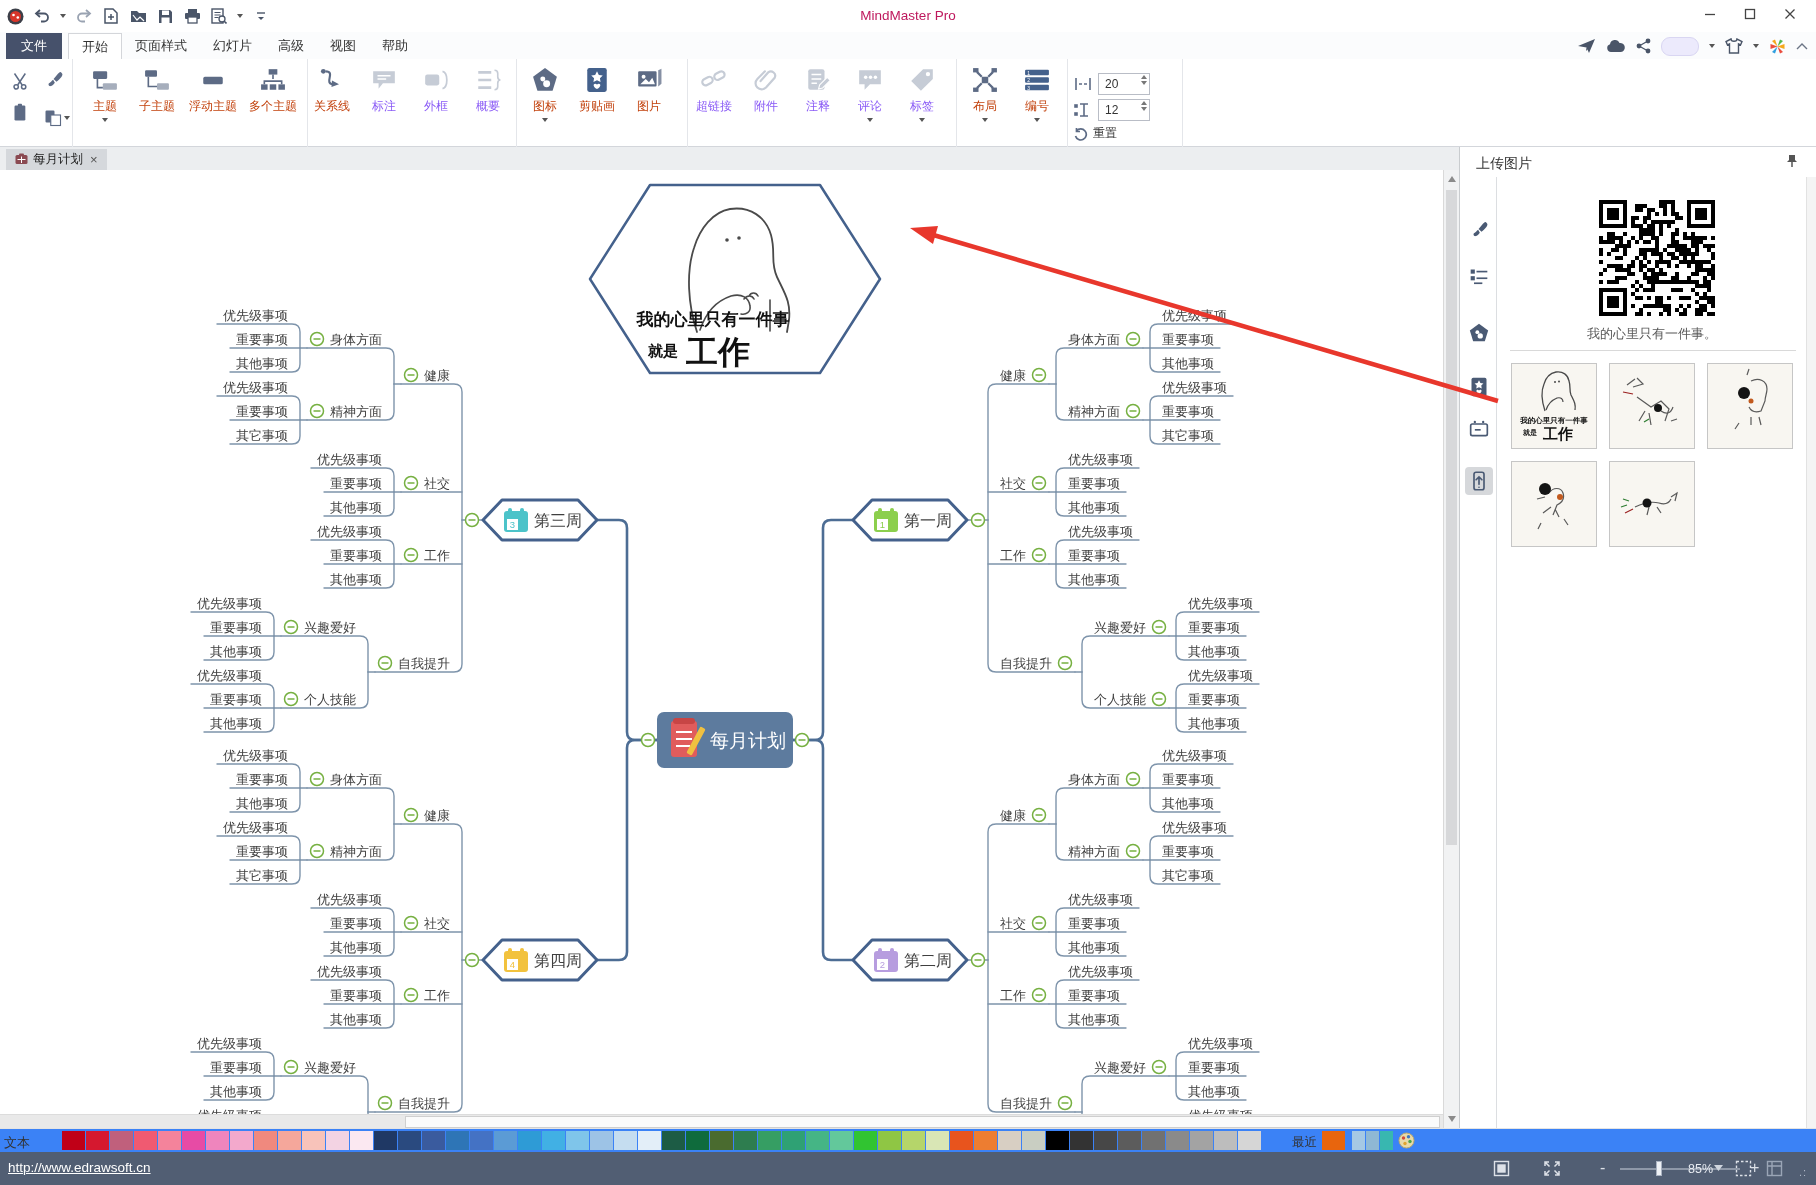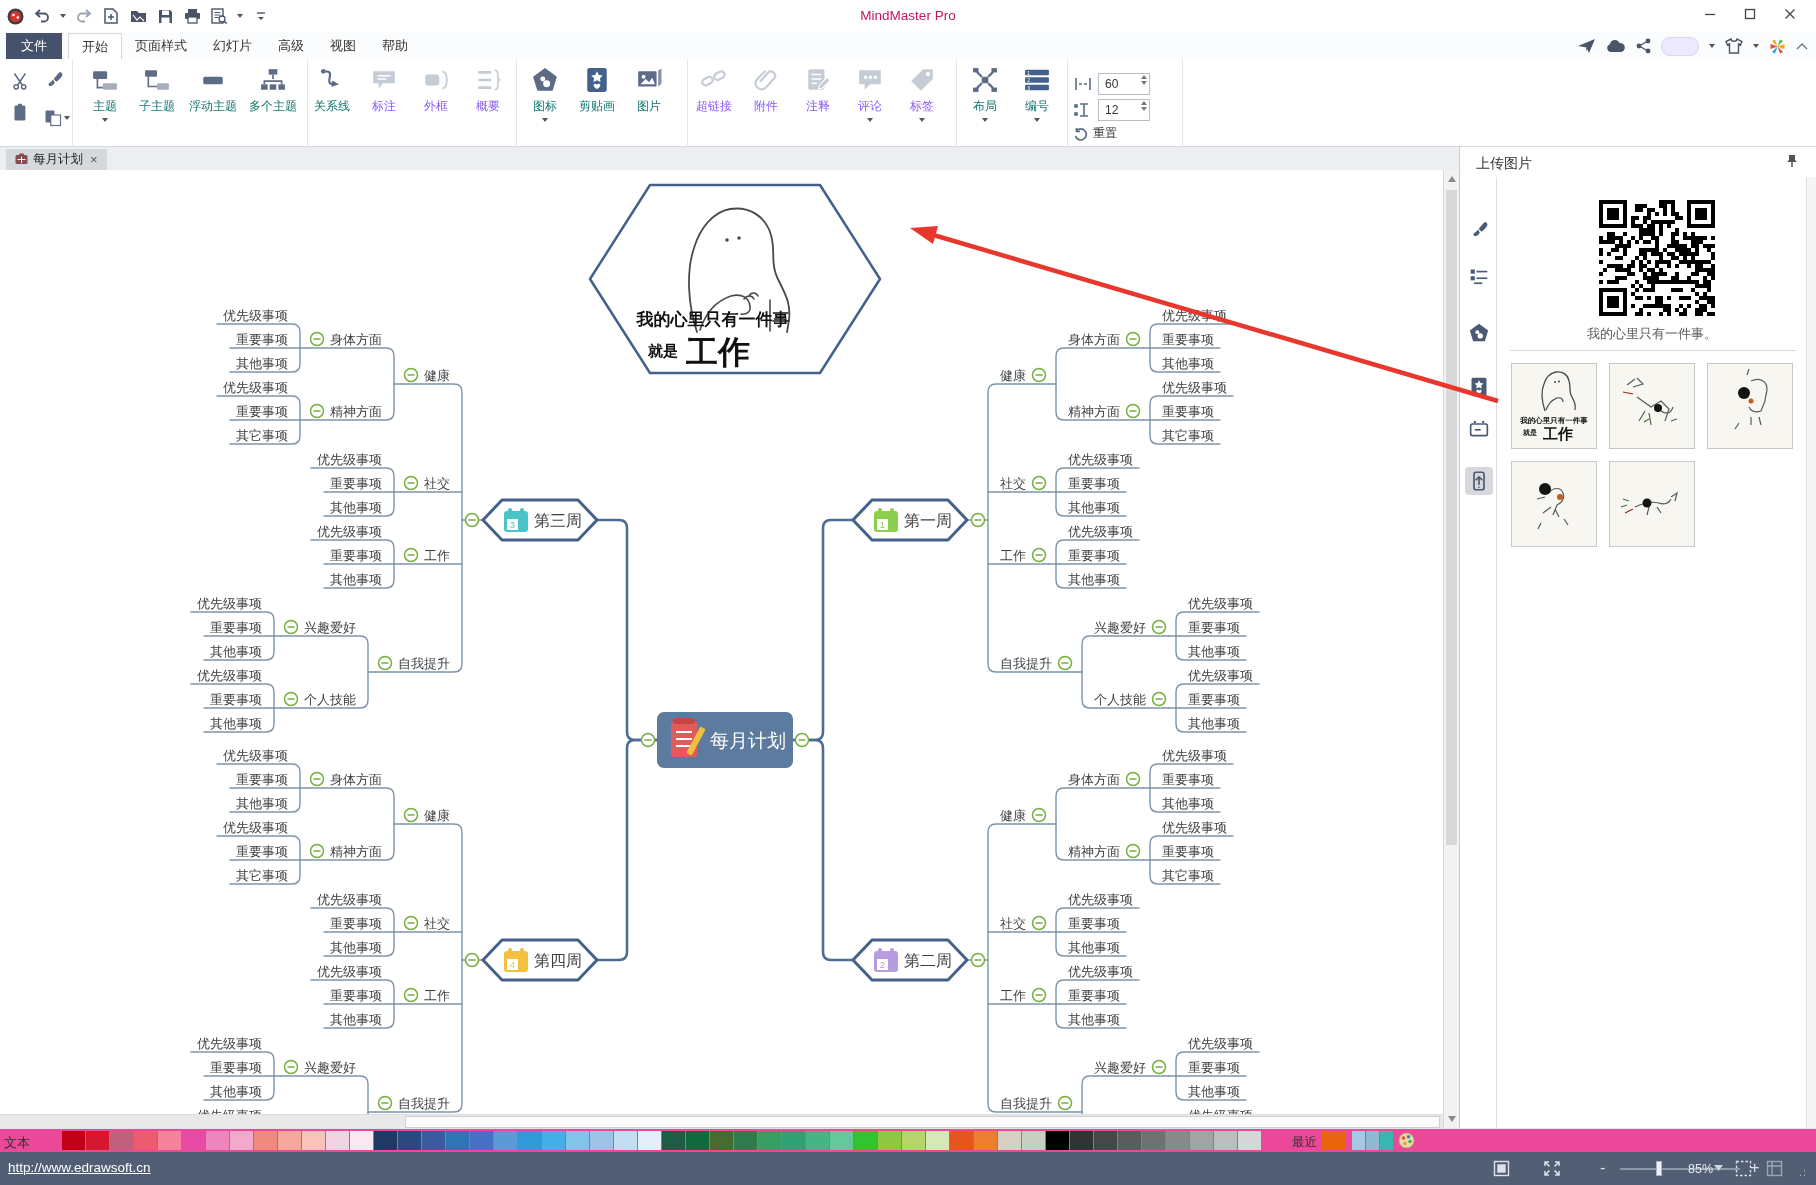--- a/index.html
+++ b/index.html
@@ -449,7 +449,7 @@
             </svg>
           </span>
         <div class="spinbox">
-            <span>60</span>
+            <span>20</span>
           <span class="spinarrows">
               <span class="tri-u"></span>
               <span class="tri-d"></span>

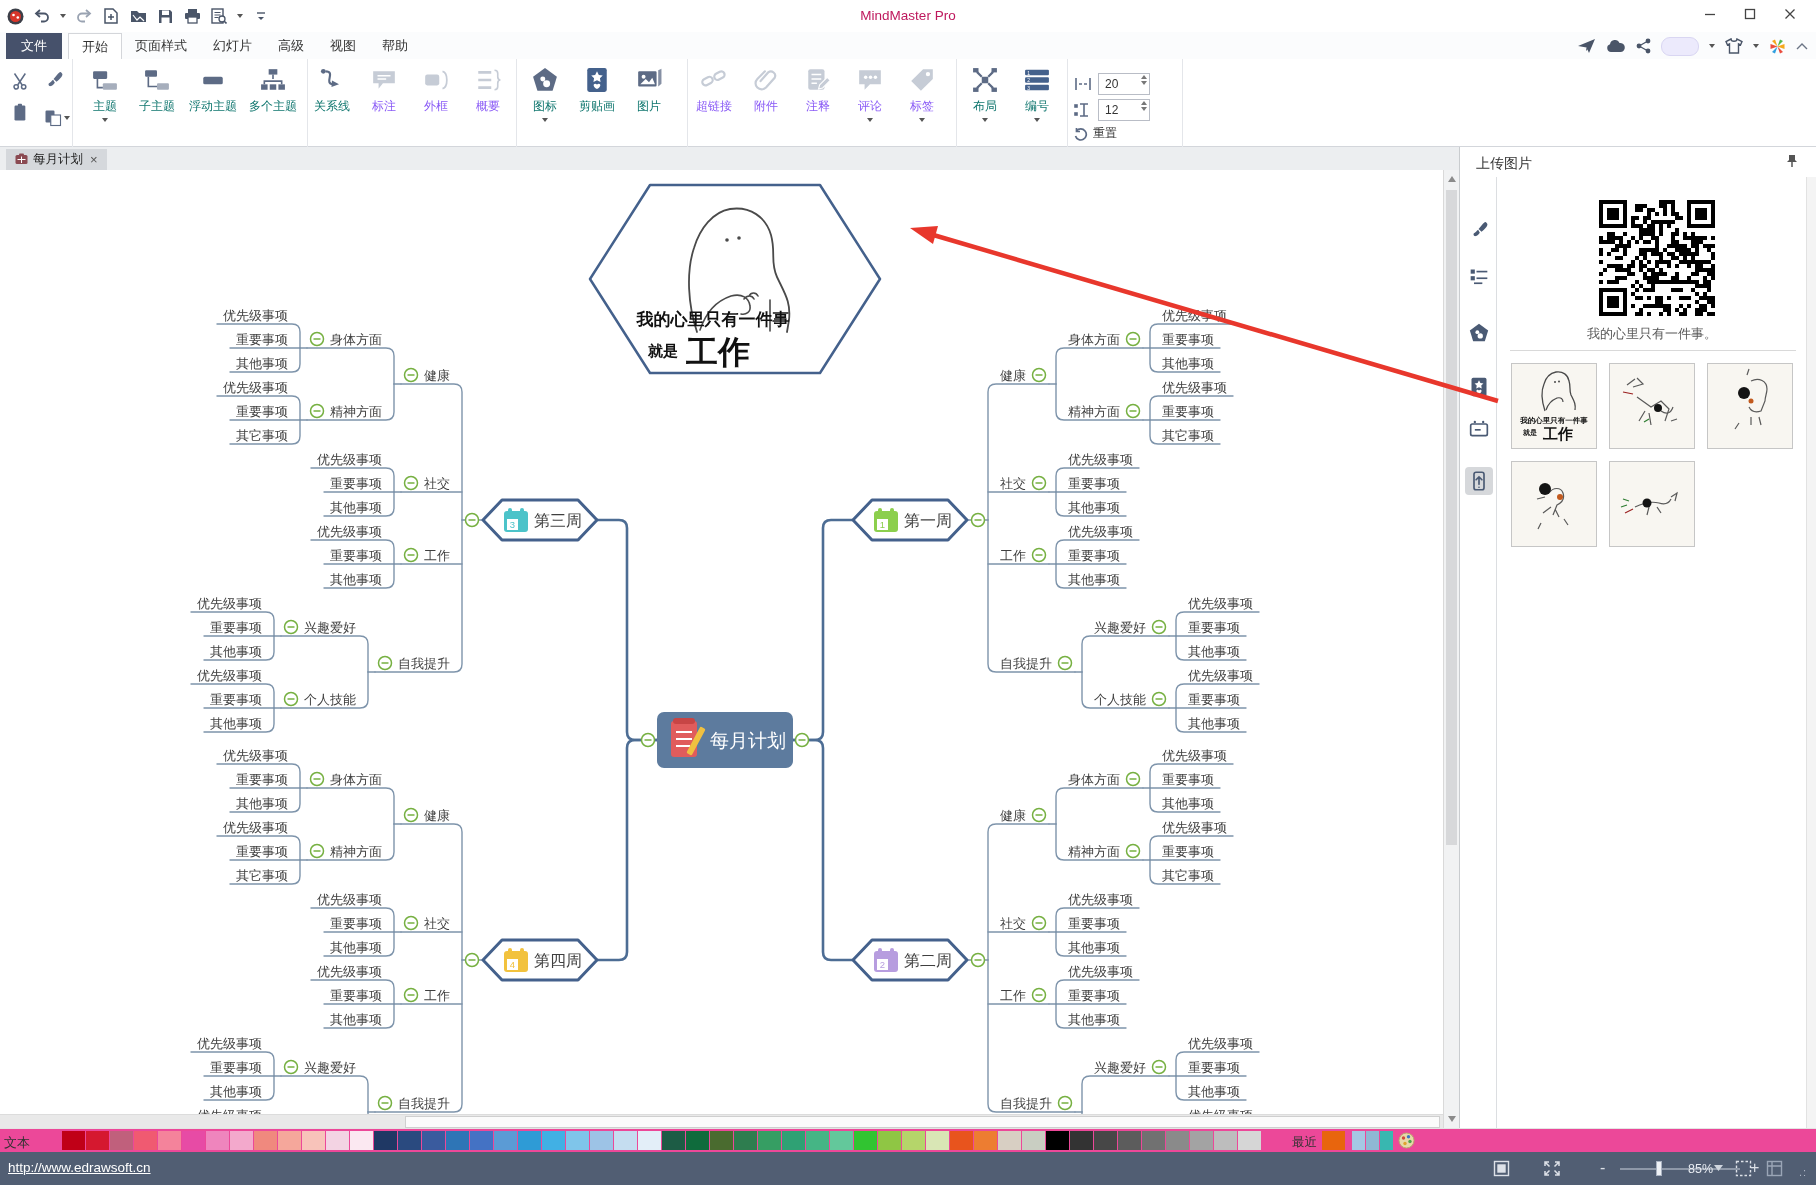--- a/index.html
+++ b/index.html
@@ -34,7 +34,7 @@
   .ribbon{position:absolute;left:0;top:59px;width:1816px;height:87px;background:#fff;border-bottom:1px solid #d3d6db;}
   .rgroup{position:absolute;top:0;height:86px;border-right:1px solid #e4e6ea;display:flex;align-items:flex-start;padding-top:8px;}
   .rbtn{width:52px;display:flex;flex-direction:column;align-items:center;gap:5px;color:#5d6b85;cursor:pointer;}
-  .rbtn .rlabel{font-size:12px;color:#0f766e;white-space:nowrap;}
+  .rbtn .rlabel{font-size:12px;color:#c2410c;white-space:nowrap;}
   .rbtn.dis{color:#c6ccd6;}
   .rbtn.dis .rlabel{color:#8b5cf6;}
   .rbtn .dd{margin-top:-2px;}

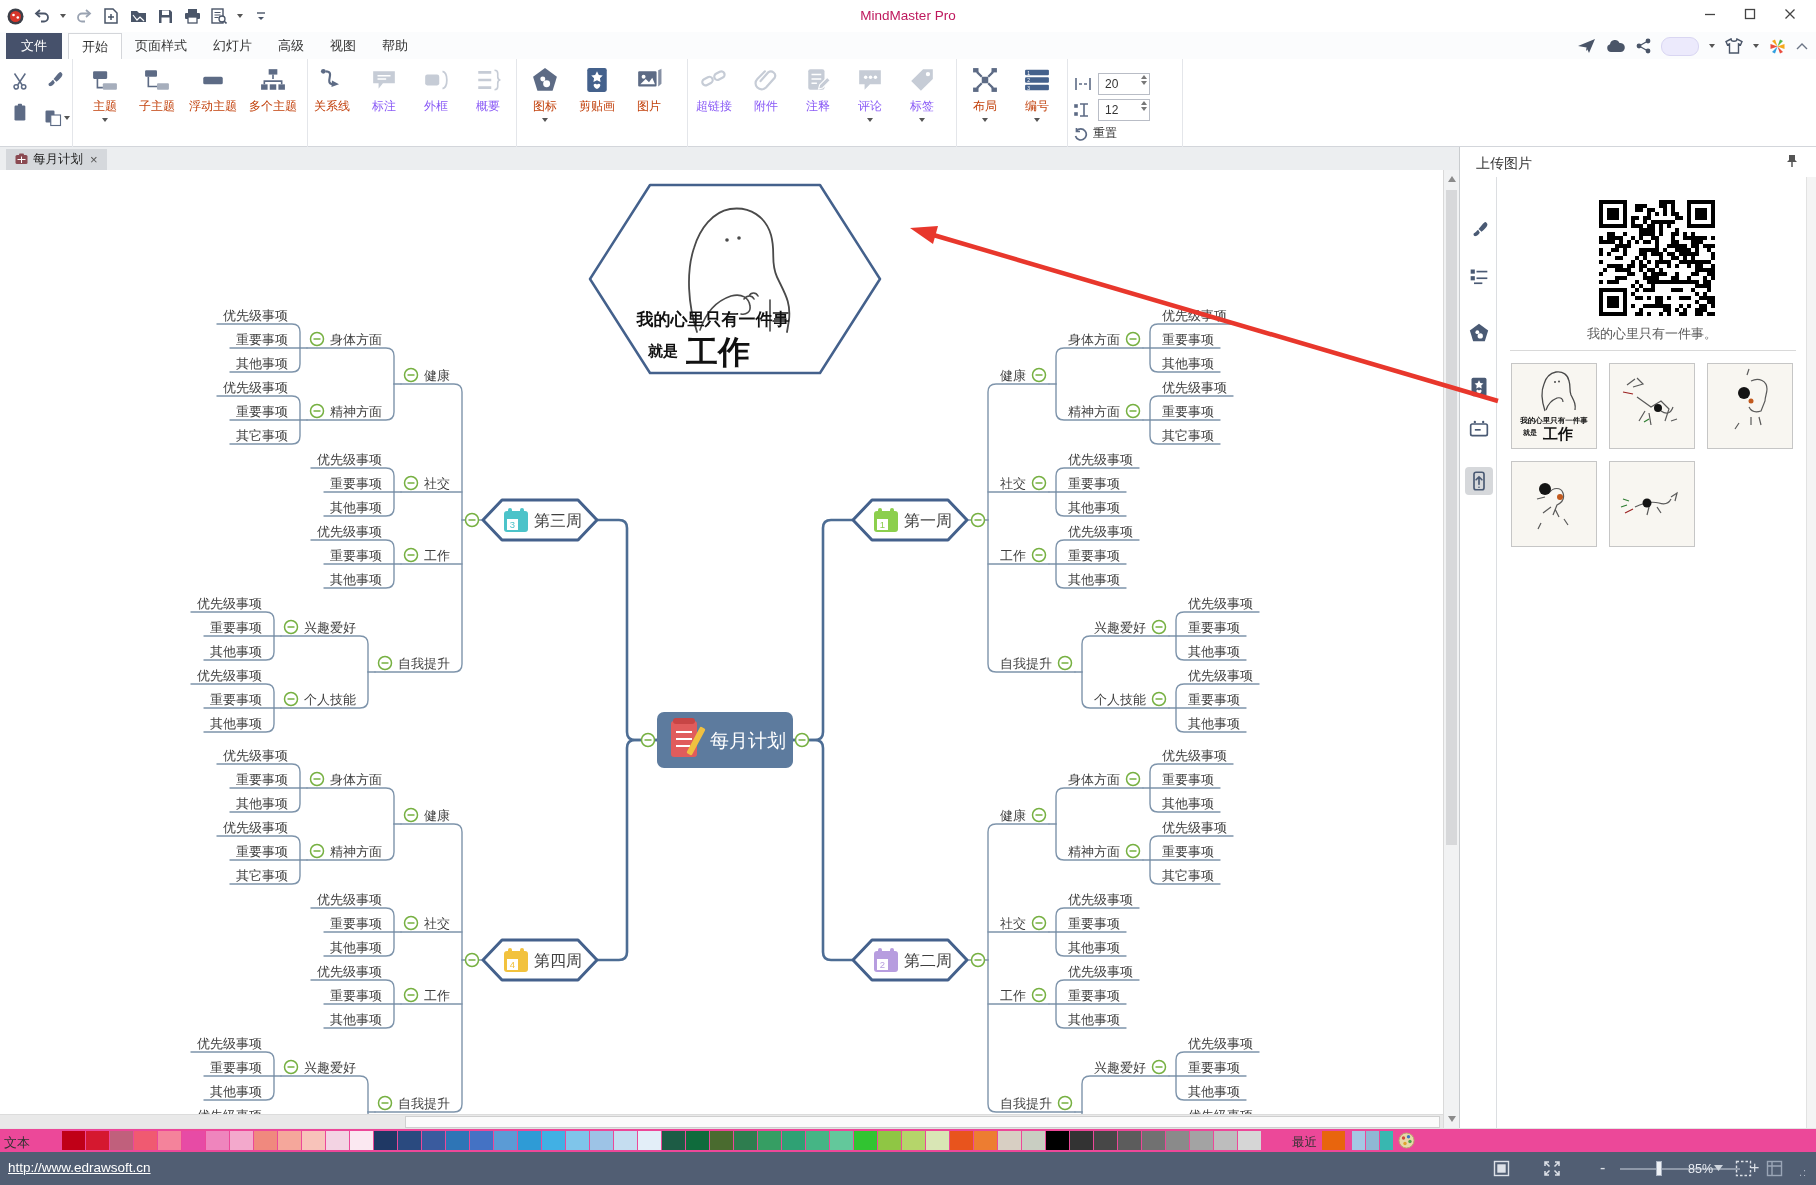--- a/index.html
+++ b/index.html
@@ -76,7 +76,7 @@
   .thumb{position:absolute;width:86px;height:86px;background:#f8f6f1;border:1px solid #c6c6c6;box-sizing:border-box;display:flex;align-items:center;justify-content:center;}
 
   
-  .palette{position:absolute;left:0;top:1128px;width:1816px;height:24px;background:#ec4899;border-top:1px solid #e4e4e4;}
+  .palette{position:absolute;left:0;top:1128px;width:1816px;height:24px;background:#3b82f6;border-top:1px solid #e4e4e4;}
   .pal-label{position:absolute;left:4px;top:5px;font-size:13px;color:#333;}
   .swatches{position:absolute;left:62px;top:2px;display:flex;gap:1px;}
   .sw{width:23px;height:19px;}

